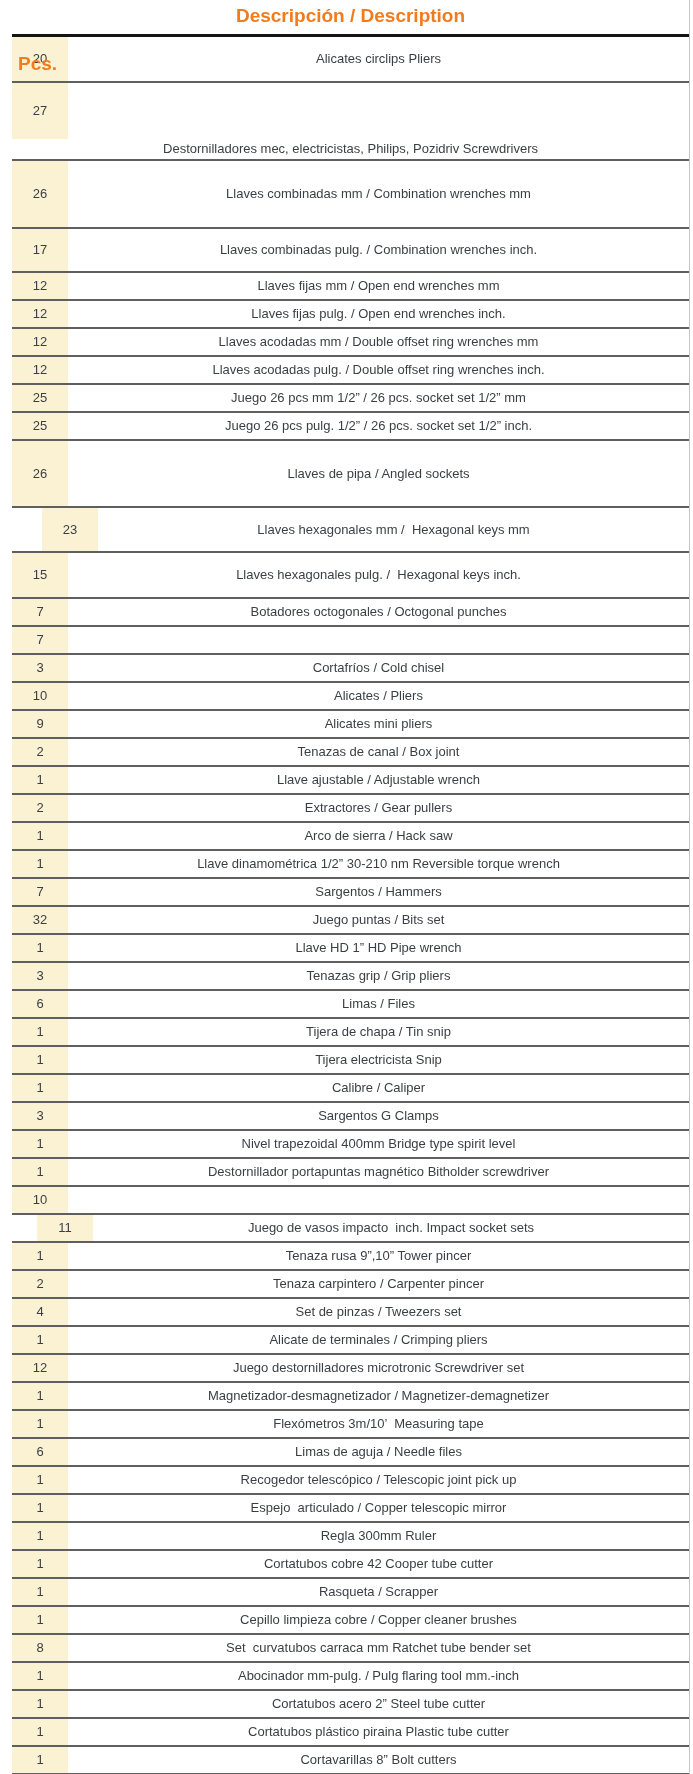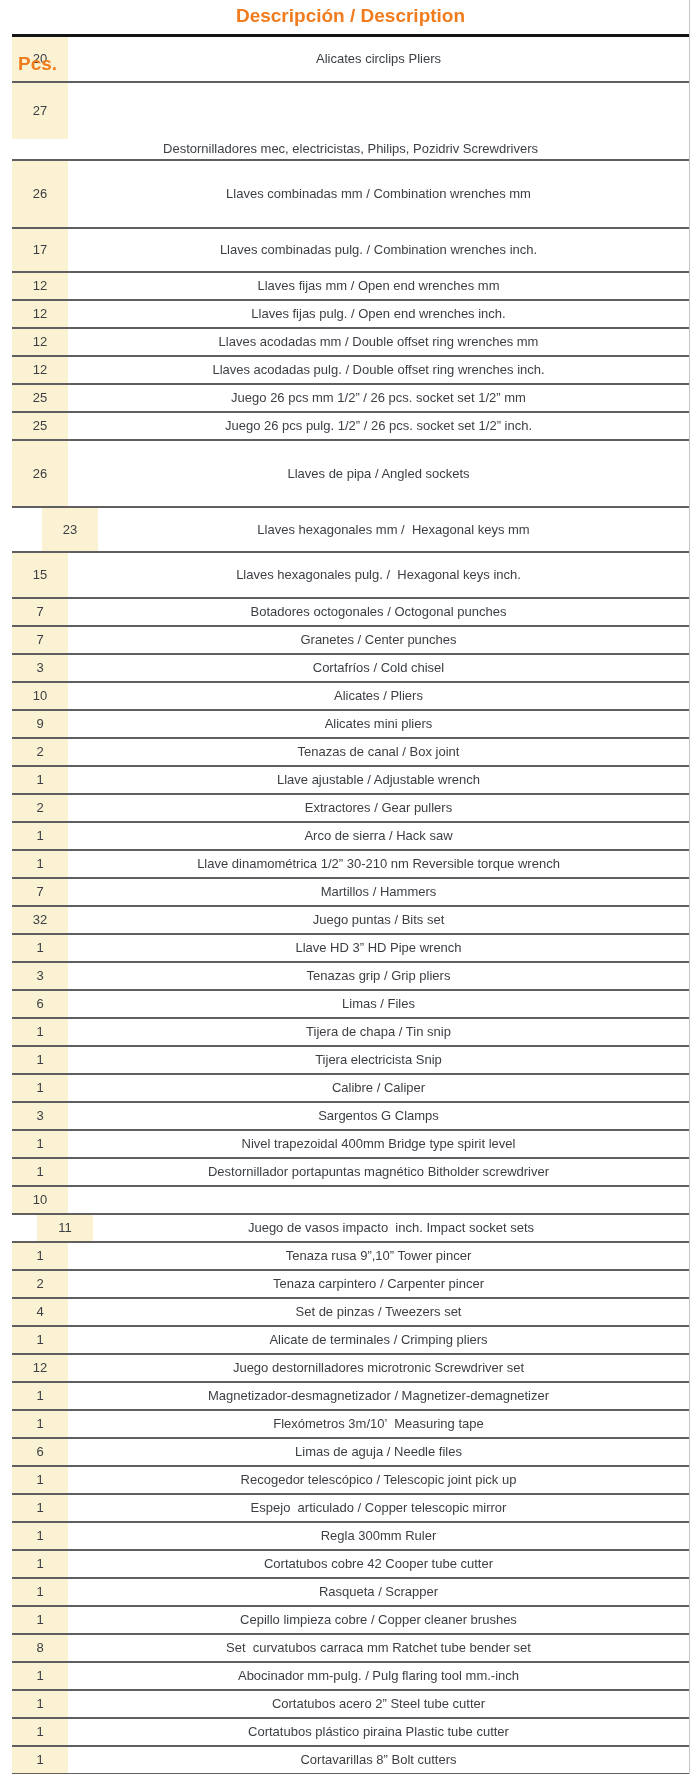--- a/index.html
+++ b/index.html
@@ -147,7 +147,6 @@
 
   <div class="row" style="min-height: 28px;">
     <div class="cell cell-pcs">7</div>
-    <div class="cell cell-desc">Granetes / Center punches</div>
   </div>
 
   <div class="row" style="min-height: 28px;">

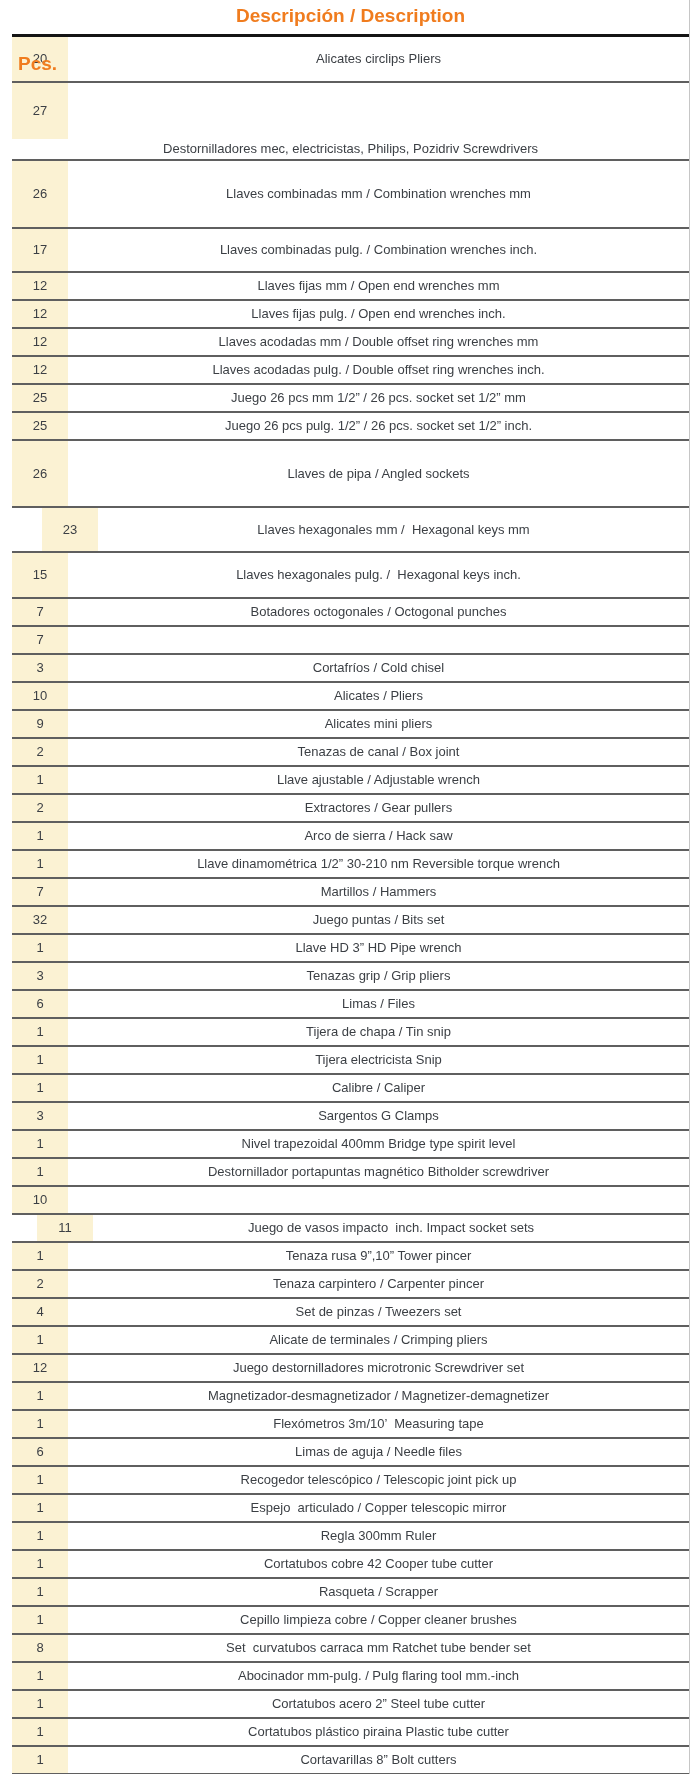--- a/index.html
+++ b/index.html
@@ -191,7 +191,7 @@
 
   <div class="row" style="min-height: 28px;">
     <div class="cell cell-pcs">7</div>
-    <div class="cell cell-desc">Martillos / Hammers</div>
+    <div class="cell cell-desc">Sargentos / Hammers</div>
   </div>
 
   <div class="row" style="min-height: 28px; justify-content: flex-end;">

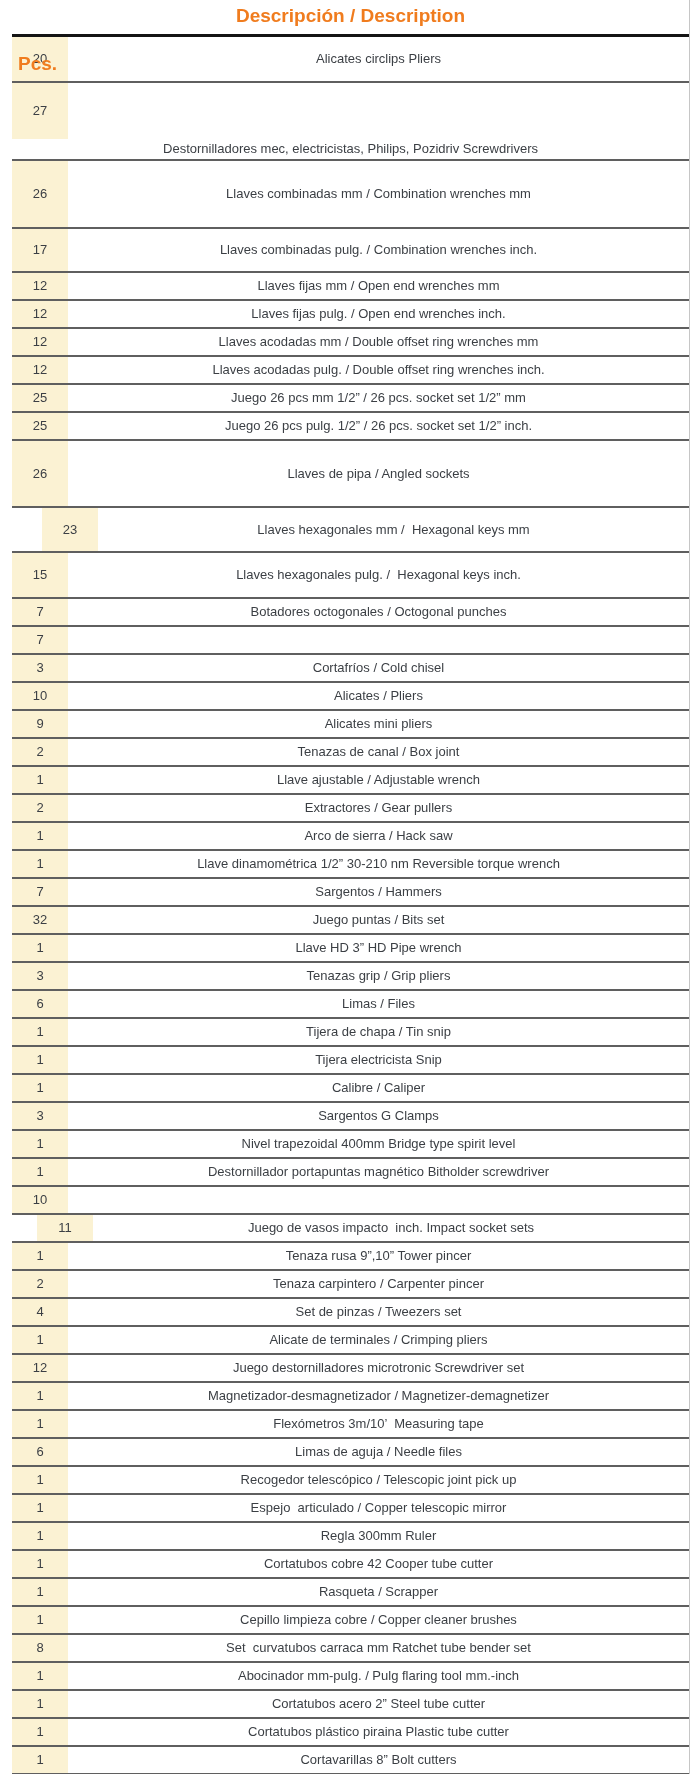--- a/index.html
+++ b/index.html
@@ -201,7 +201,7 @@
 
   <div class="row" style="min-height: 28px;">
     <div class="cell cell-pcs">1</div>
-    <div class="cell cell-desc">Llave HD 3” HD Pipe wrench</div>
+    <div class="cell cell-desc">Llave HD 1” HD Pipe wrench</div>
   </div>
 
   <div class="row" style="min-height: 28px;">

